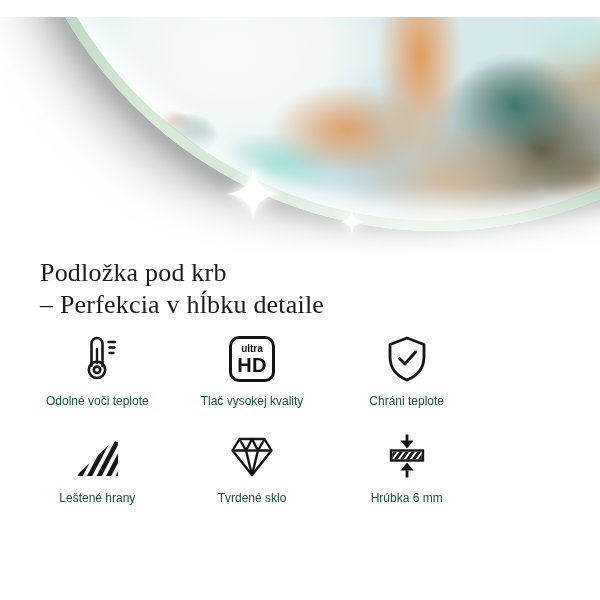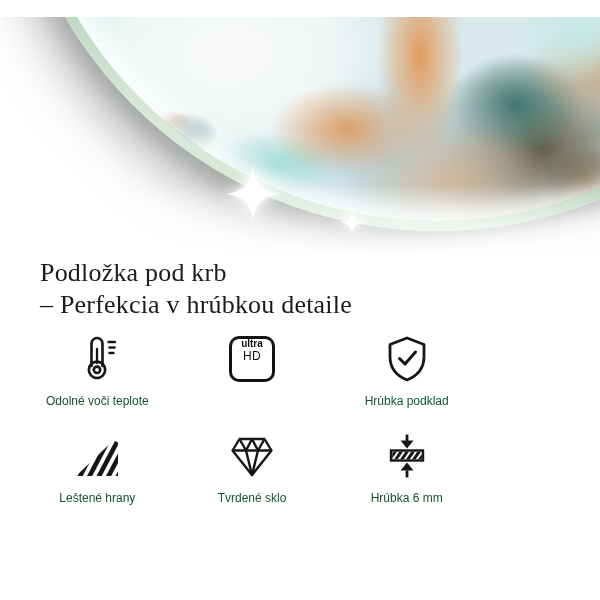--- a/index.html
+++ b/index.html
@@ -93,7 +93,7 @@
   </div>
 
   <div class="content">
-    <h1 class="title"><span>Podložka pod krb</span><br><span>– Perfekcia v hrúbkou detaile</span></h1>
+    <h1 class="title"><span>Podložka pod krb</span><br><span>– Perfekcia v hĺbku detaile</span></h1>
 
 
     <div class="features">

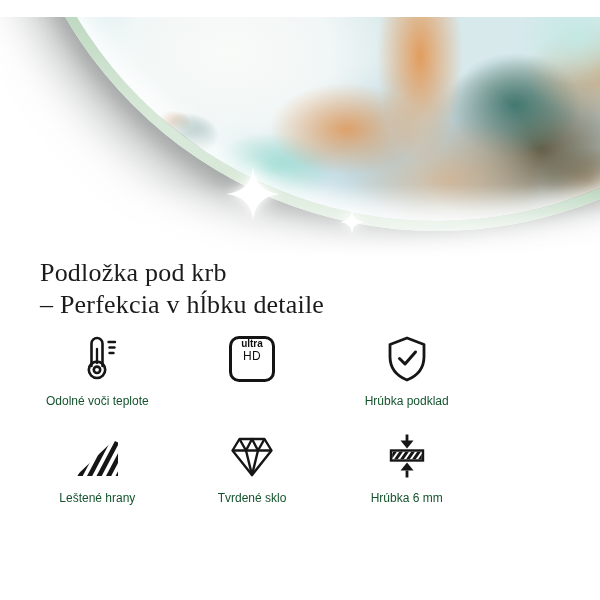--- a/index.html
+++ b/index.html
@@ -66,7 +66,7 @@
 
   .uhd-badge{
     width:40px;height:40px;border:3px solid #141414;border-radius:10px;
-    display:flex;flex-direction:column;align-items:center;color:#111;
+    display:flex;flex-direction:column;align-items:center;justify-content:center;color:#111;
   }
   .uhd-top{font-size:10px;font-weight:700;line-height:1;}
   .uhd-bottom{font-size:12px;font-weight:400;line-height:1;margin-top:1px;letter-spacing:0.3px;}

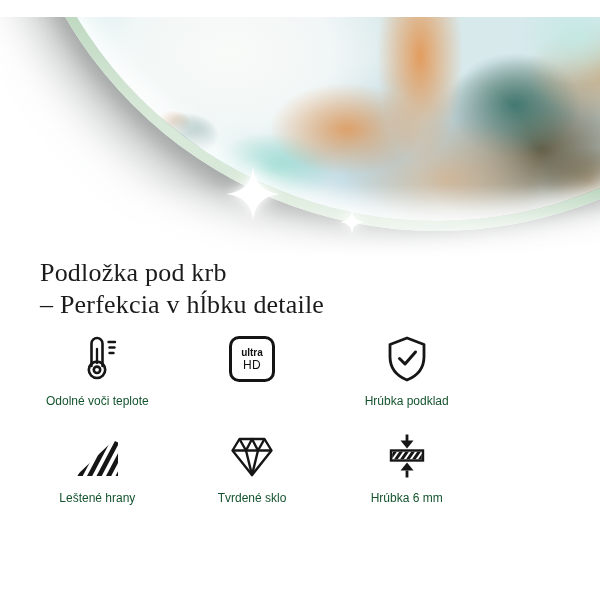--- a/index.html
+++ b/index.html
@@ -69,7 +69,7 @@
     display:flex;flex-direction:column;align-items:center;justify-content:center;color:#111;
   }
   .uhd-top{font-size:10px;font-weight:700;line-height:1;}
-  .uhd-bottom{font-size:12px;font-weight:400;line-height:1;margin-top:1px;letter-spacing:0.3px;}
+  .uhd-bottom{font-size:20px;font-weight:700;line-height:1;margin-top:1px;letter-spacing:0.3px;}
 </style>
 </head>
 <body>

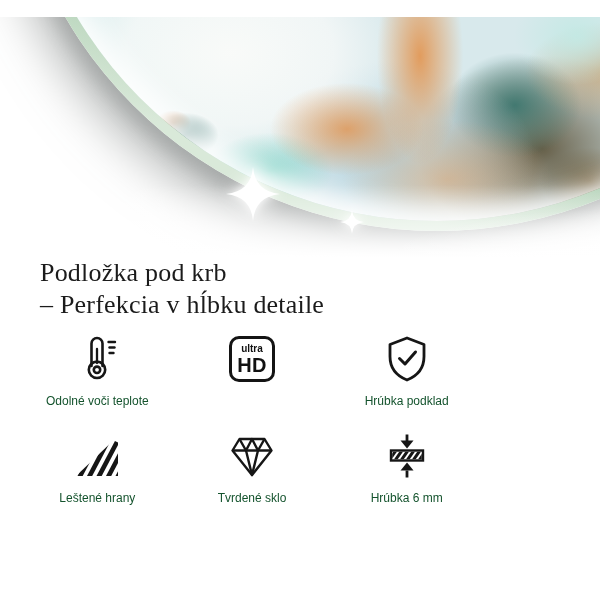--- a/index.html
+++ b/index.html
@@ -122,6 +122,7 @@
             <span class="uhd-bottom">HD</span>
           </div>
         </div>
+        <div class="label">Tlač vysokej kvality</div>
       </div>
 
       <div class="feature">

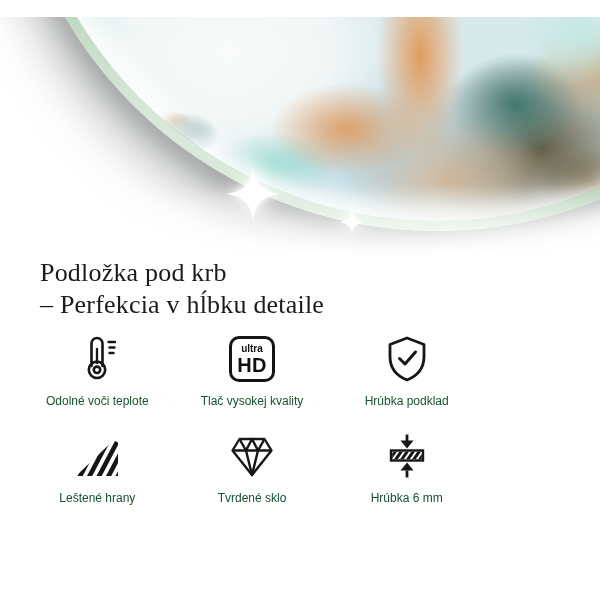--- a/index.html
+++ b/index.html
@@ -134,7 +134,7 @@
             </g>
           </svg>
         </div>
-        <div class="label">Hrúbka podklad</div>
+        <div class="label">Chráni teplote</div>
       </div>
 
       <div class="feature">

